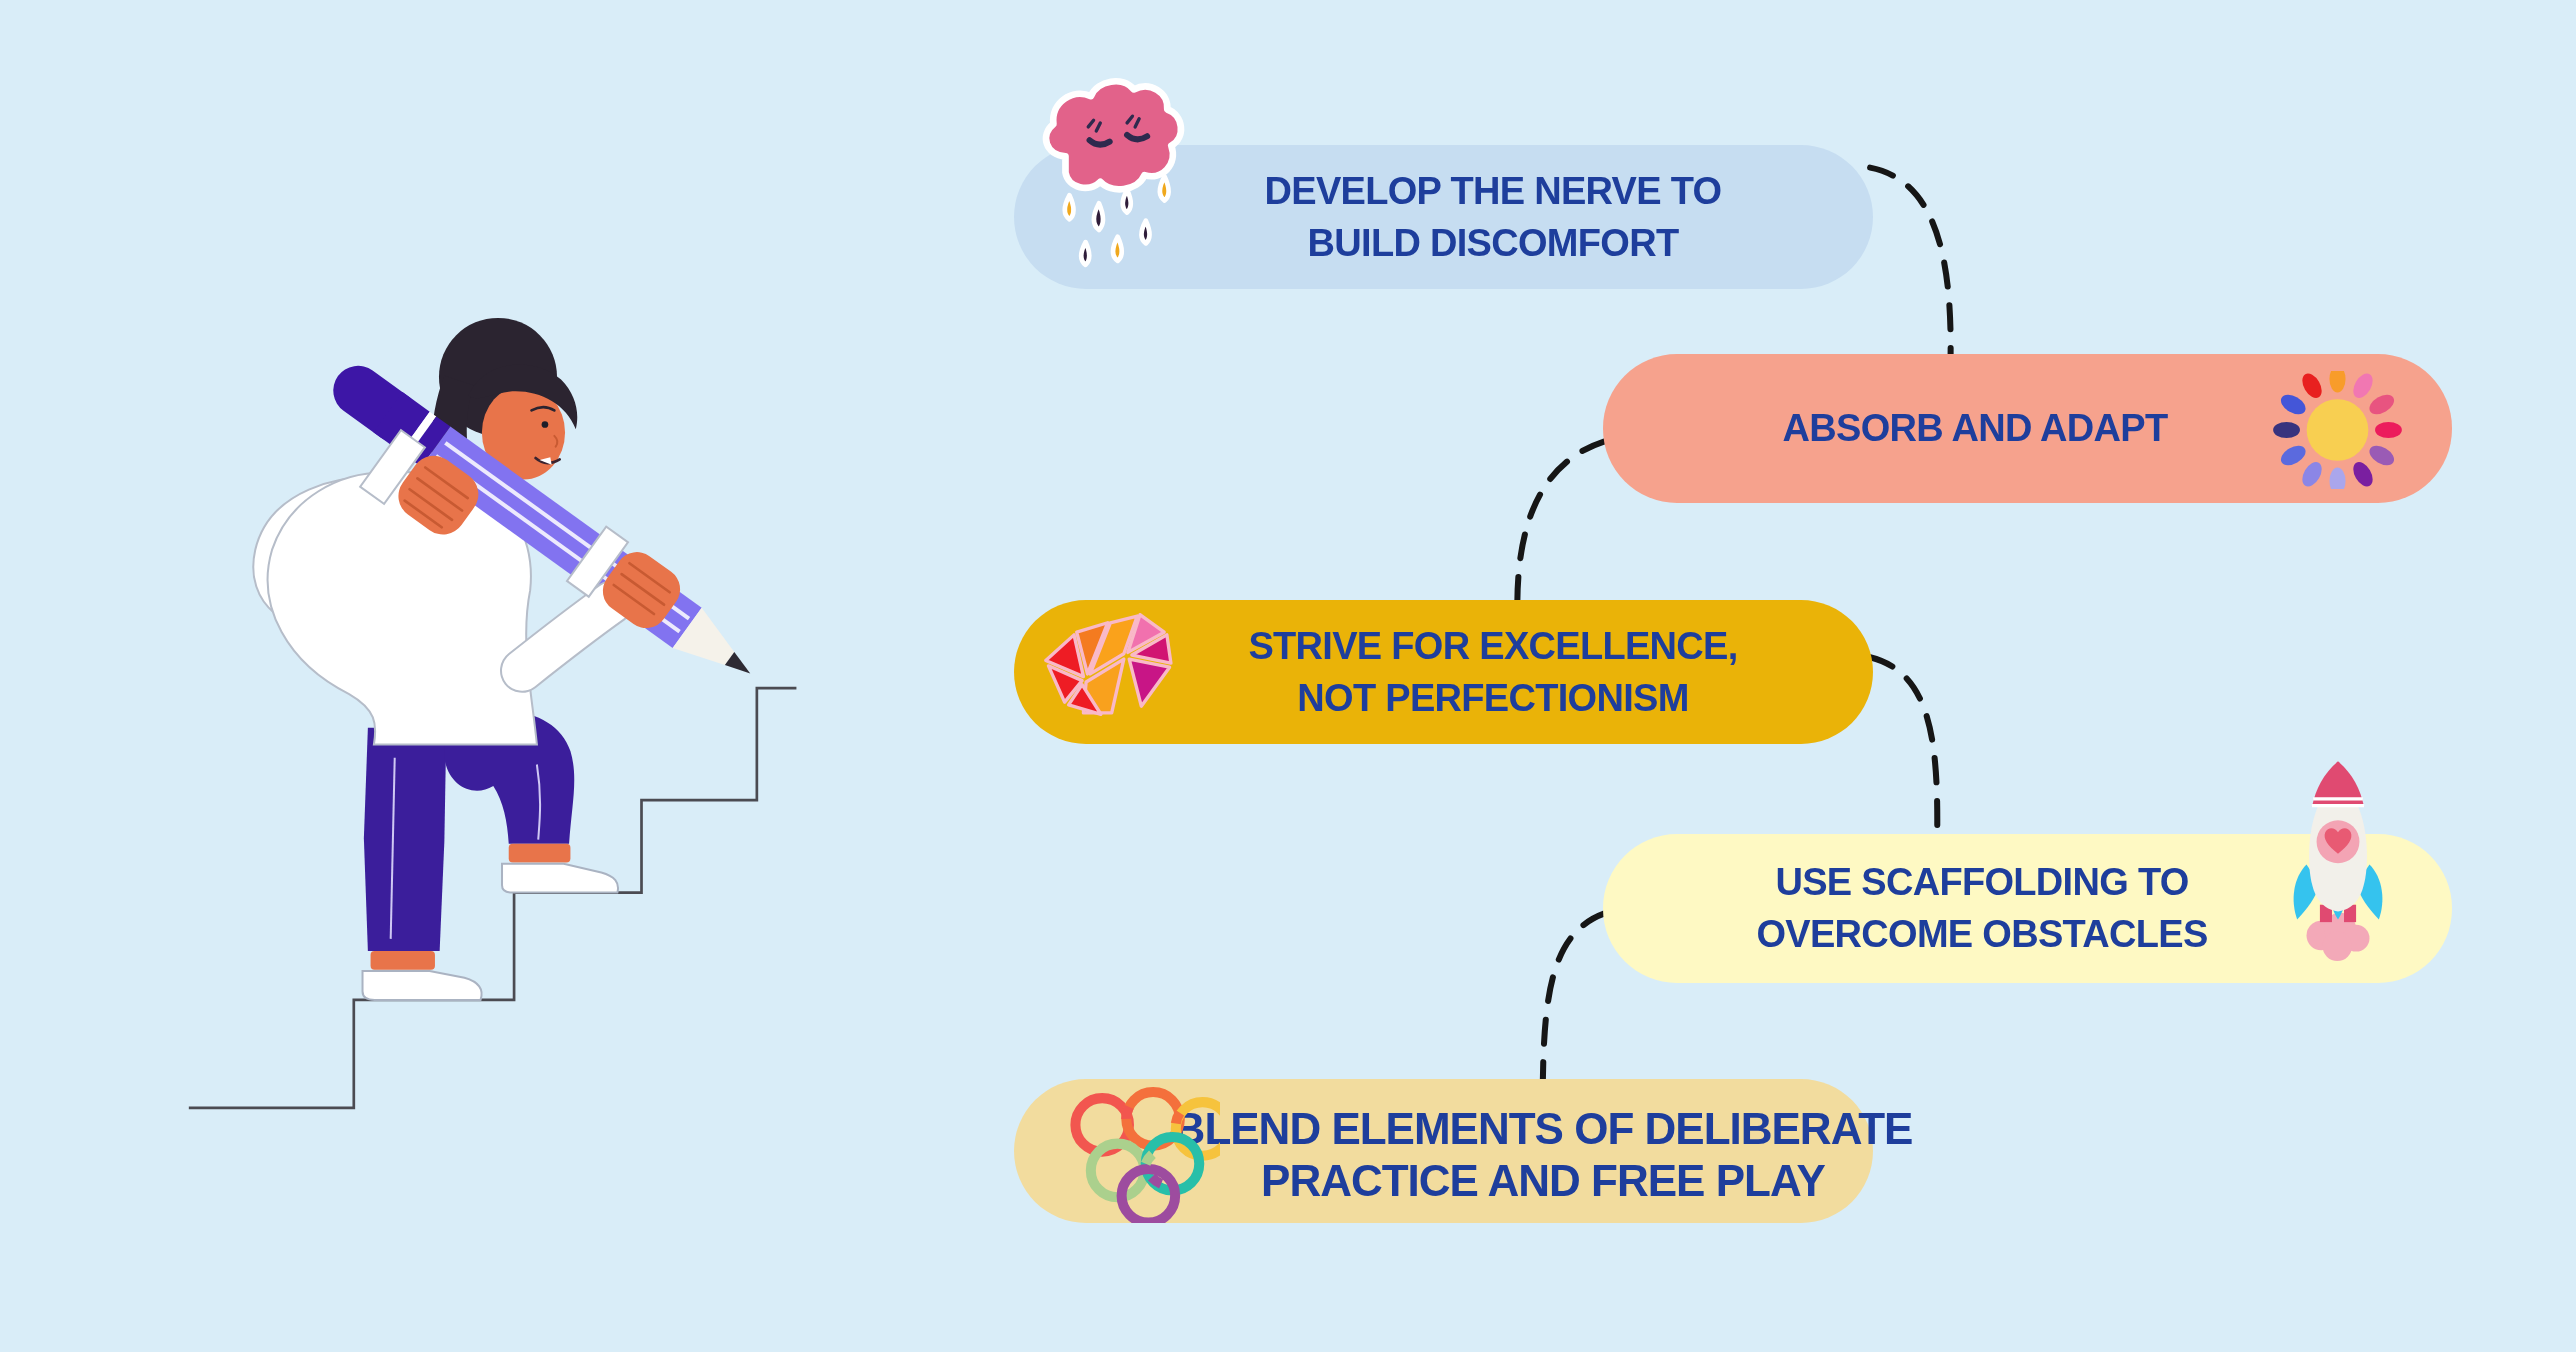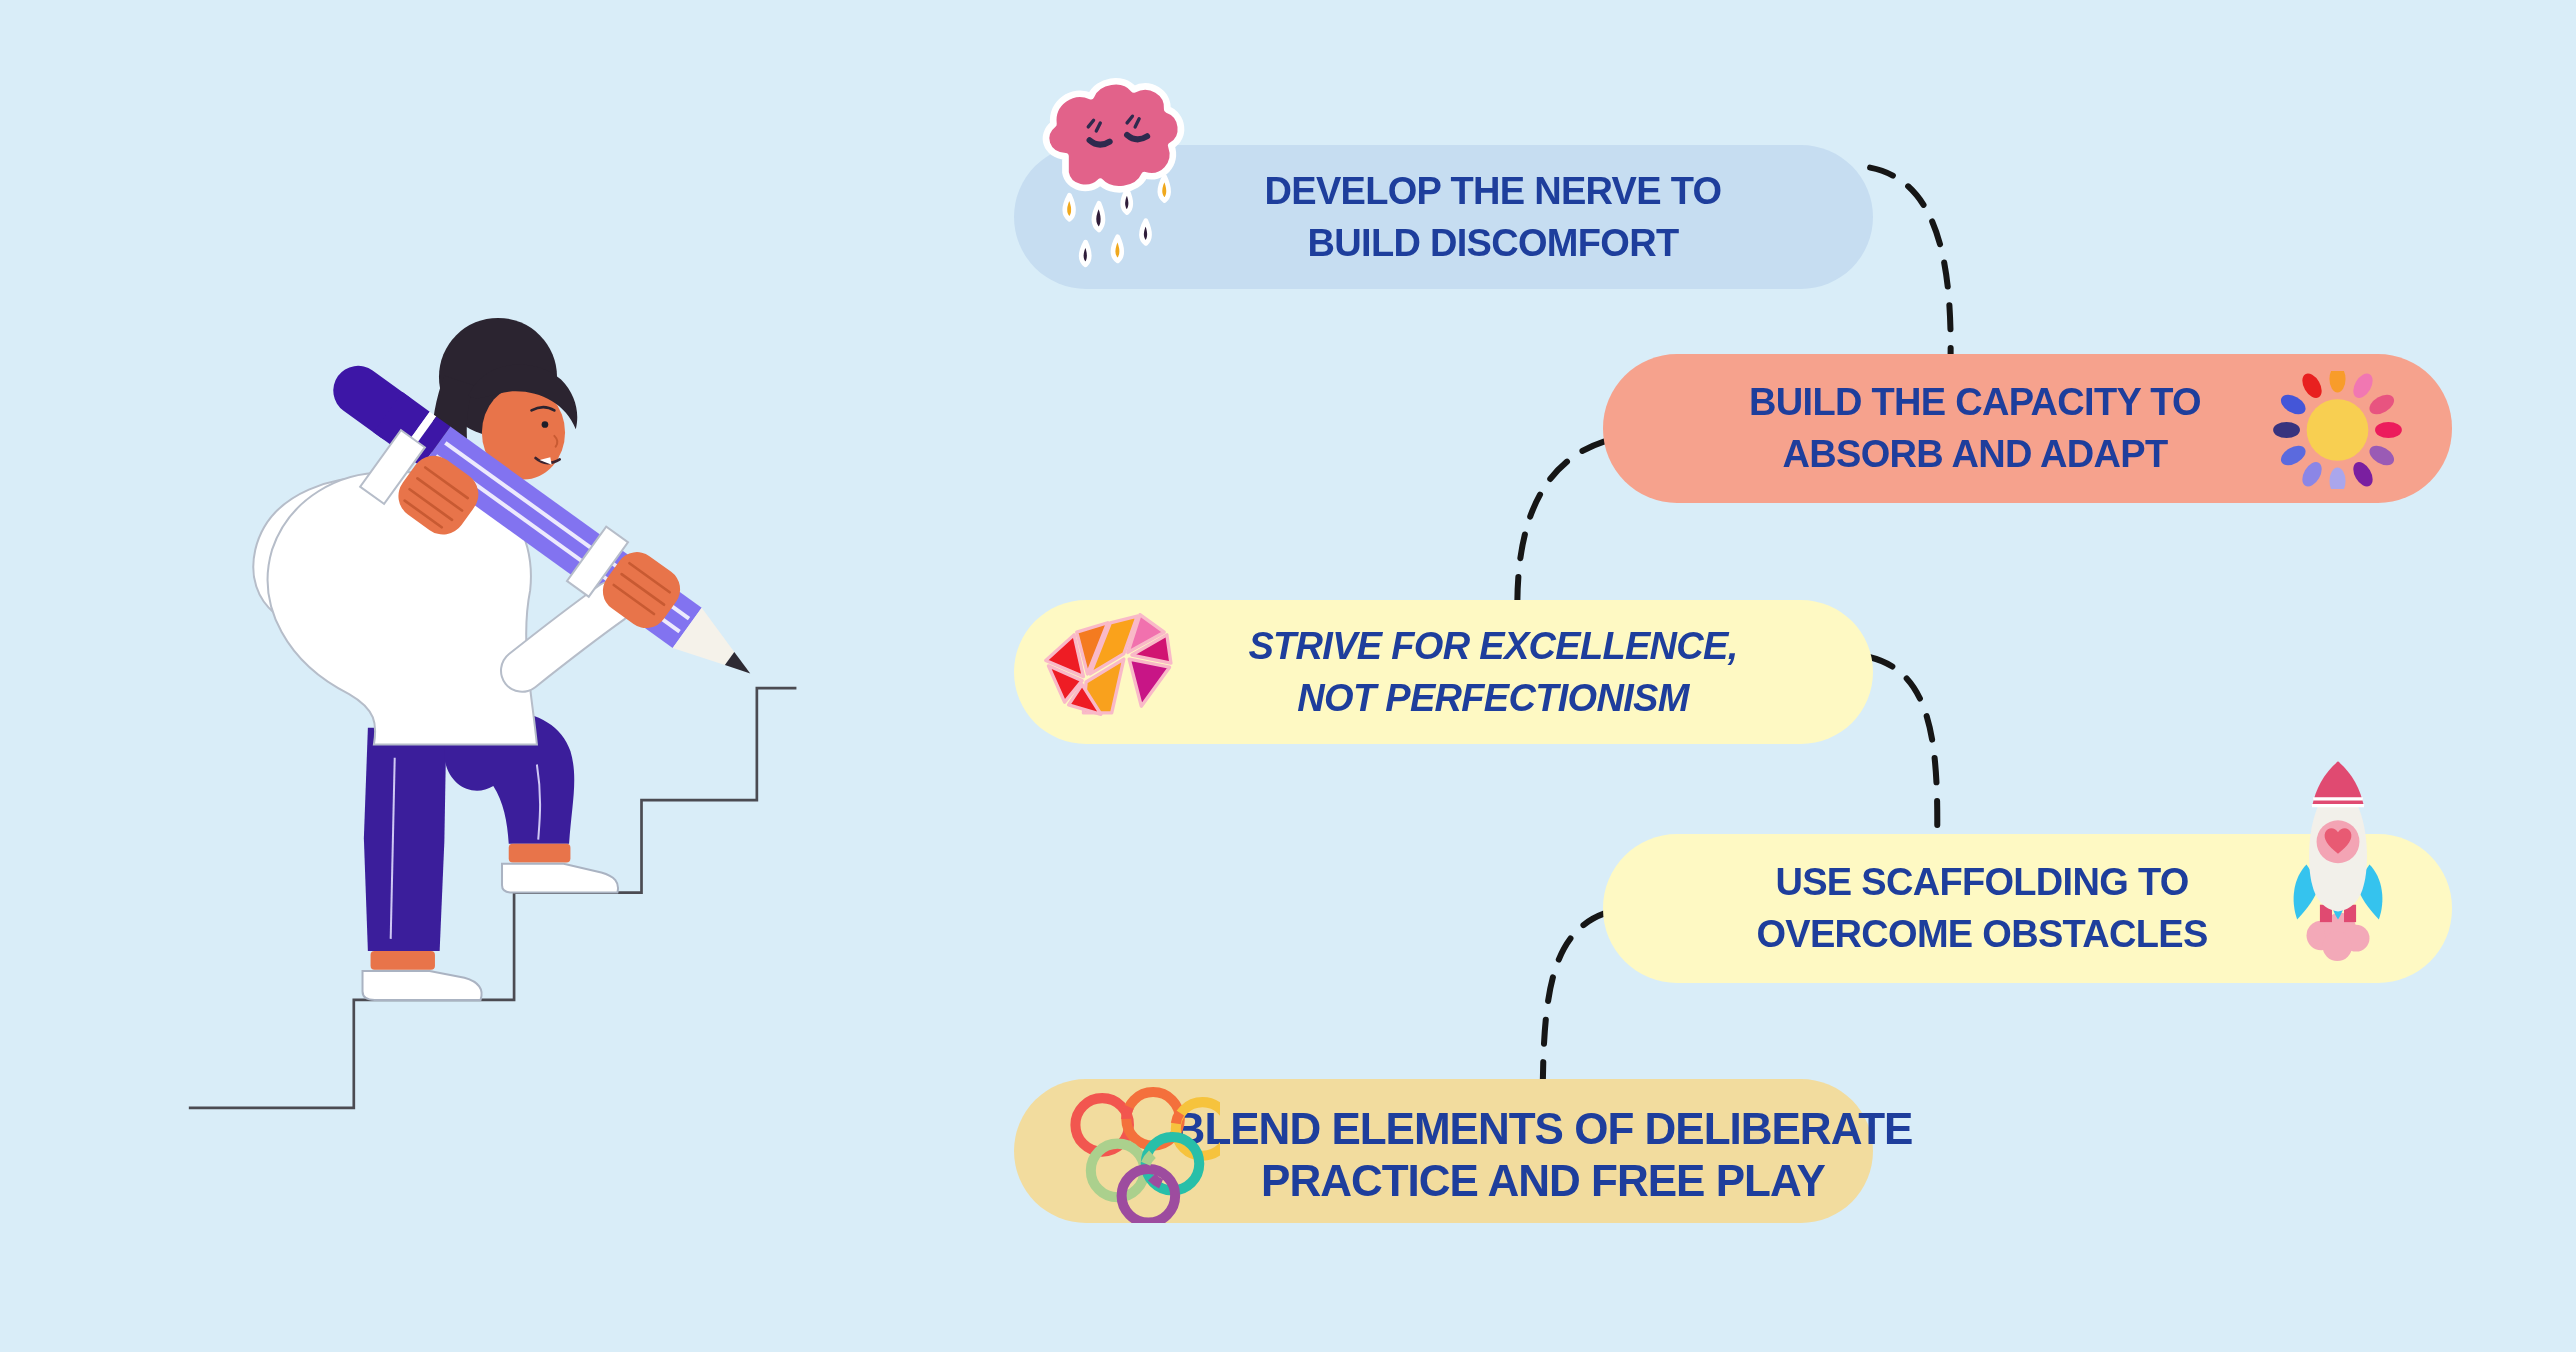--- a/index.html
+++ b/index.html
@@ -137,7 +137,6 @@
 
   <div class="step-card" id="step-2" style="background: rgb(246, 162, 141);">
     <div class="label">
-      <div>BUILD THE CAPACITY TO</div>
       <div>ABSORB AND ADAPT</div>
     </div>
     <svg class="step-icon" id="icon-sun" viewBox="0 0 210 176">

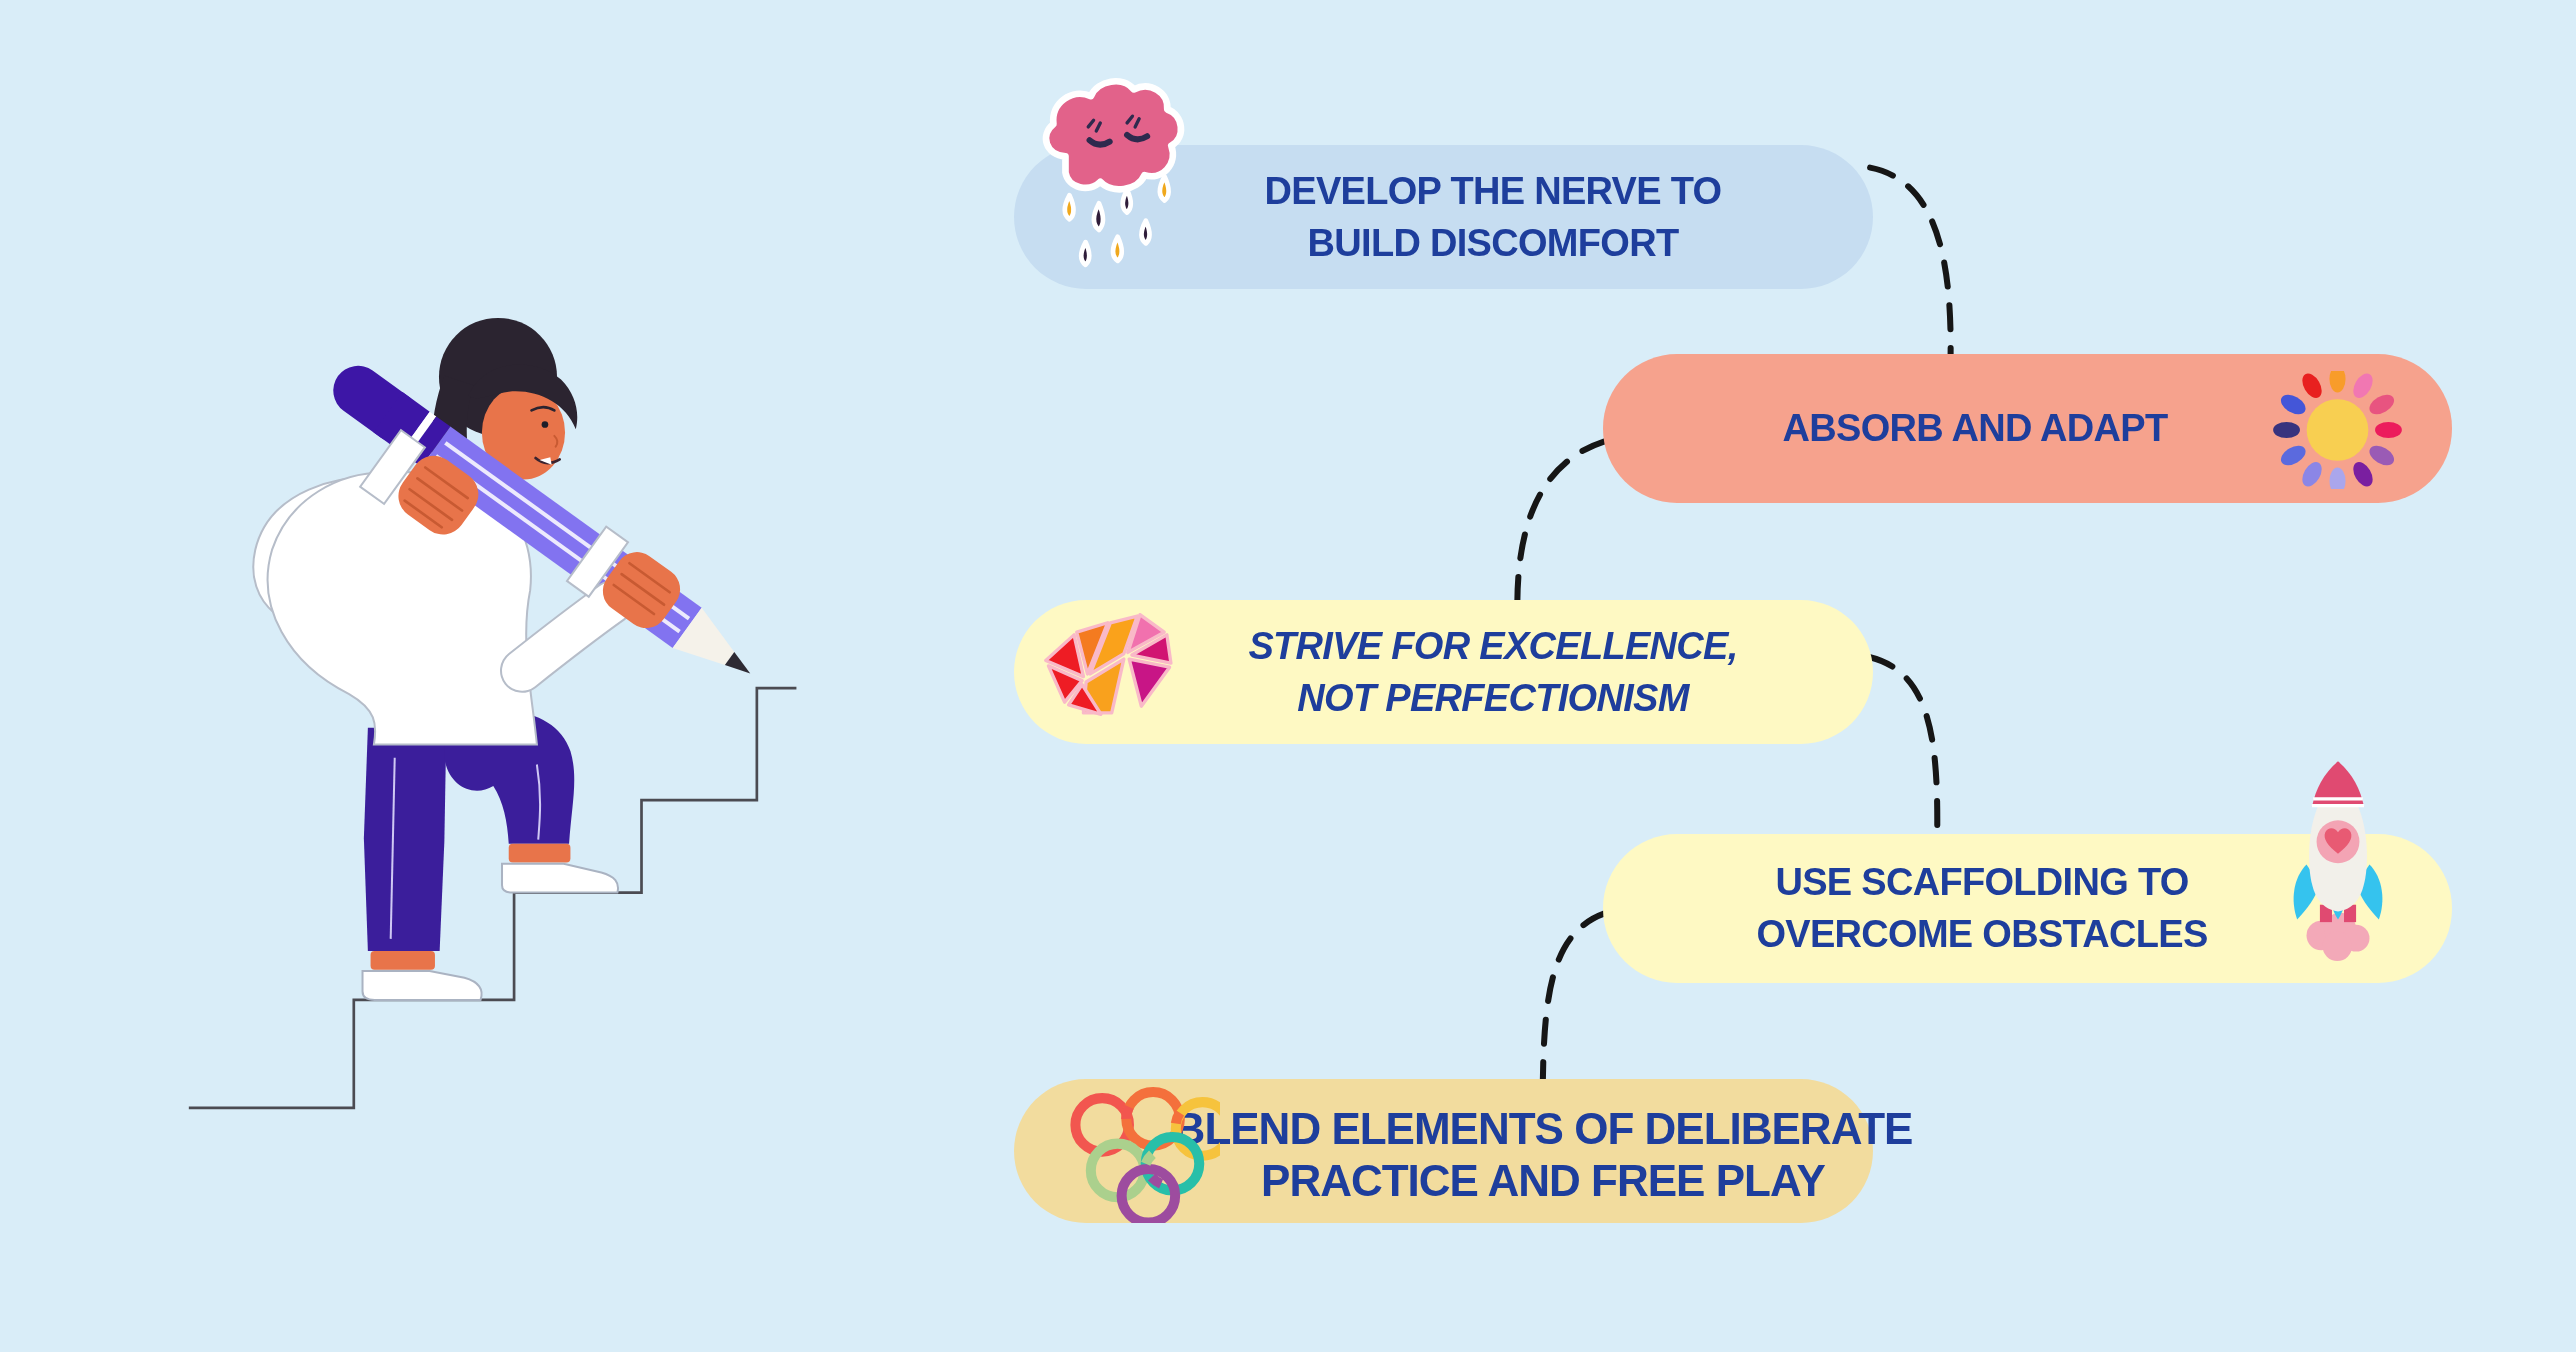--- a/index.html
+++ b/index.html
@@ -158,7 +158,7 @@
     </svg>
   </div>
 
-  <div class="step-card" id="step-3" style="background: #fef9c3; font-style: italic;">
+  <div class="step-card" id="step-3" style="background: #eab308;">
     <div class="label">
       <div>STRIVE FOR EXCELLENCE,</div>
       <div>NOT PERFECTIONISM</div>

